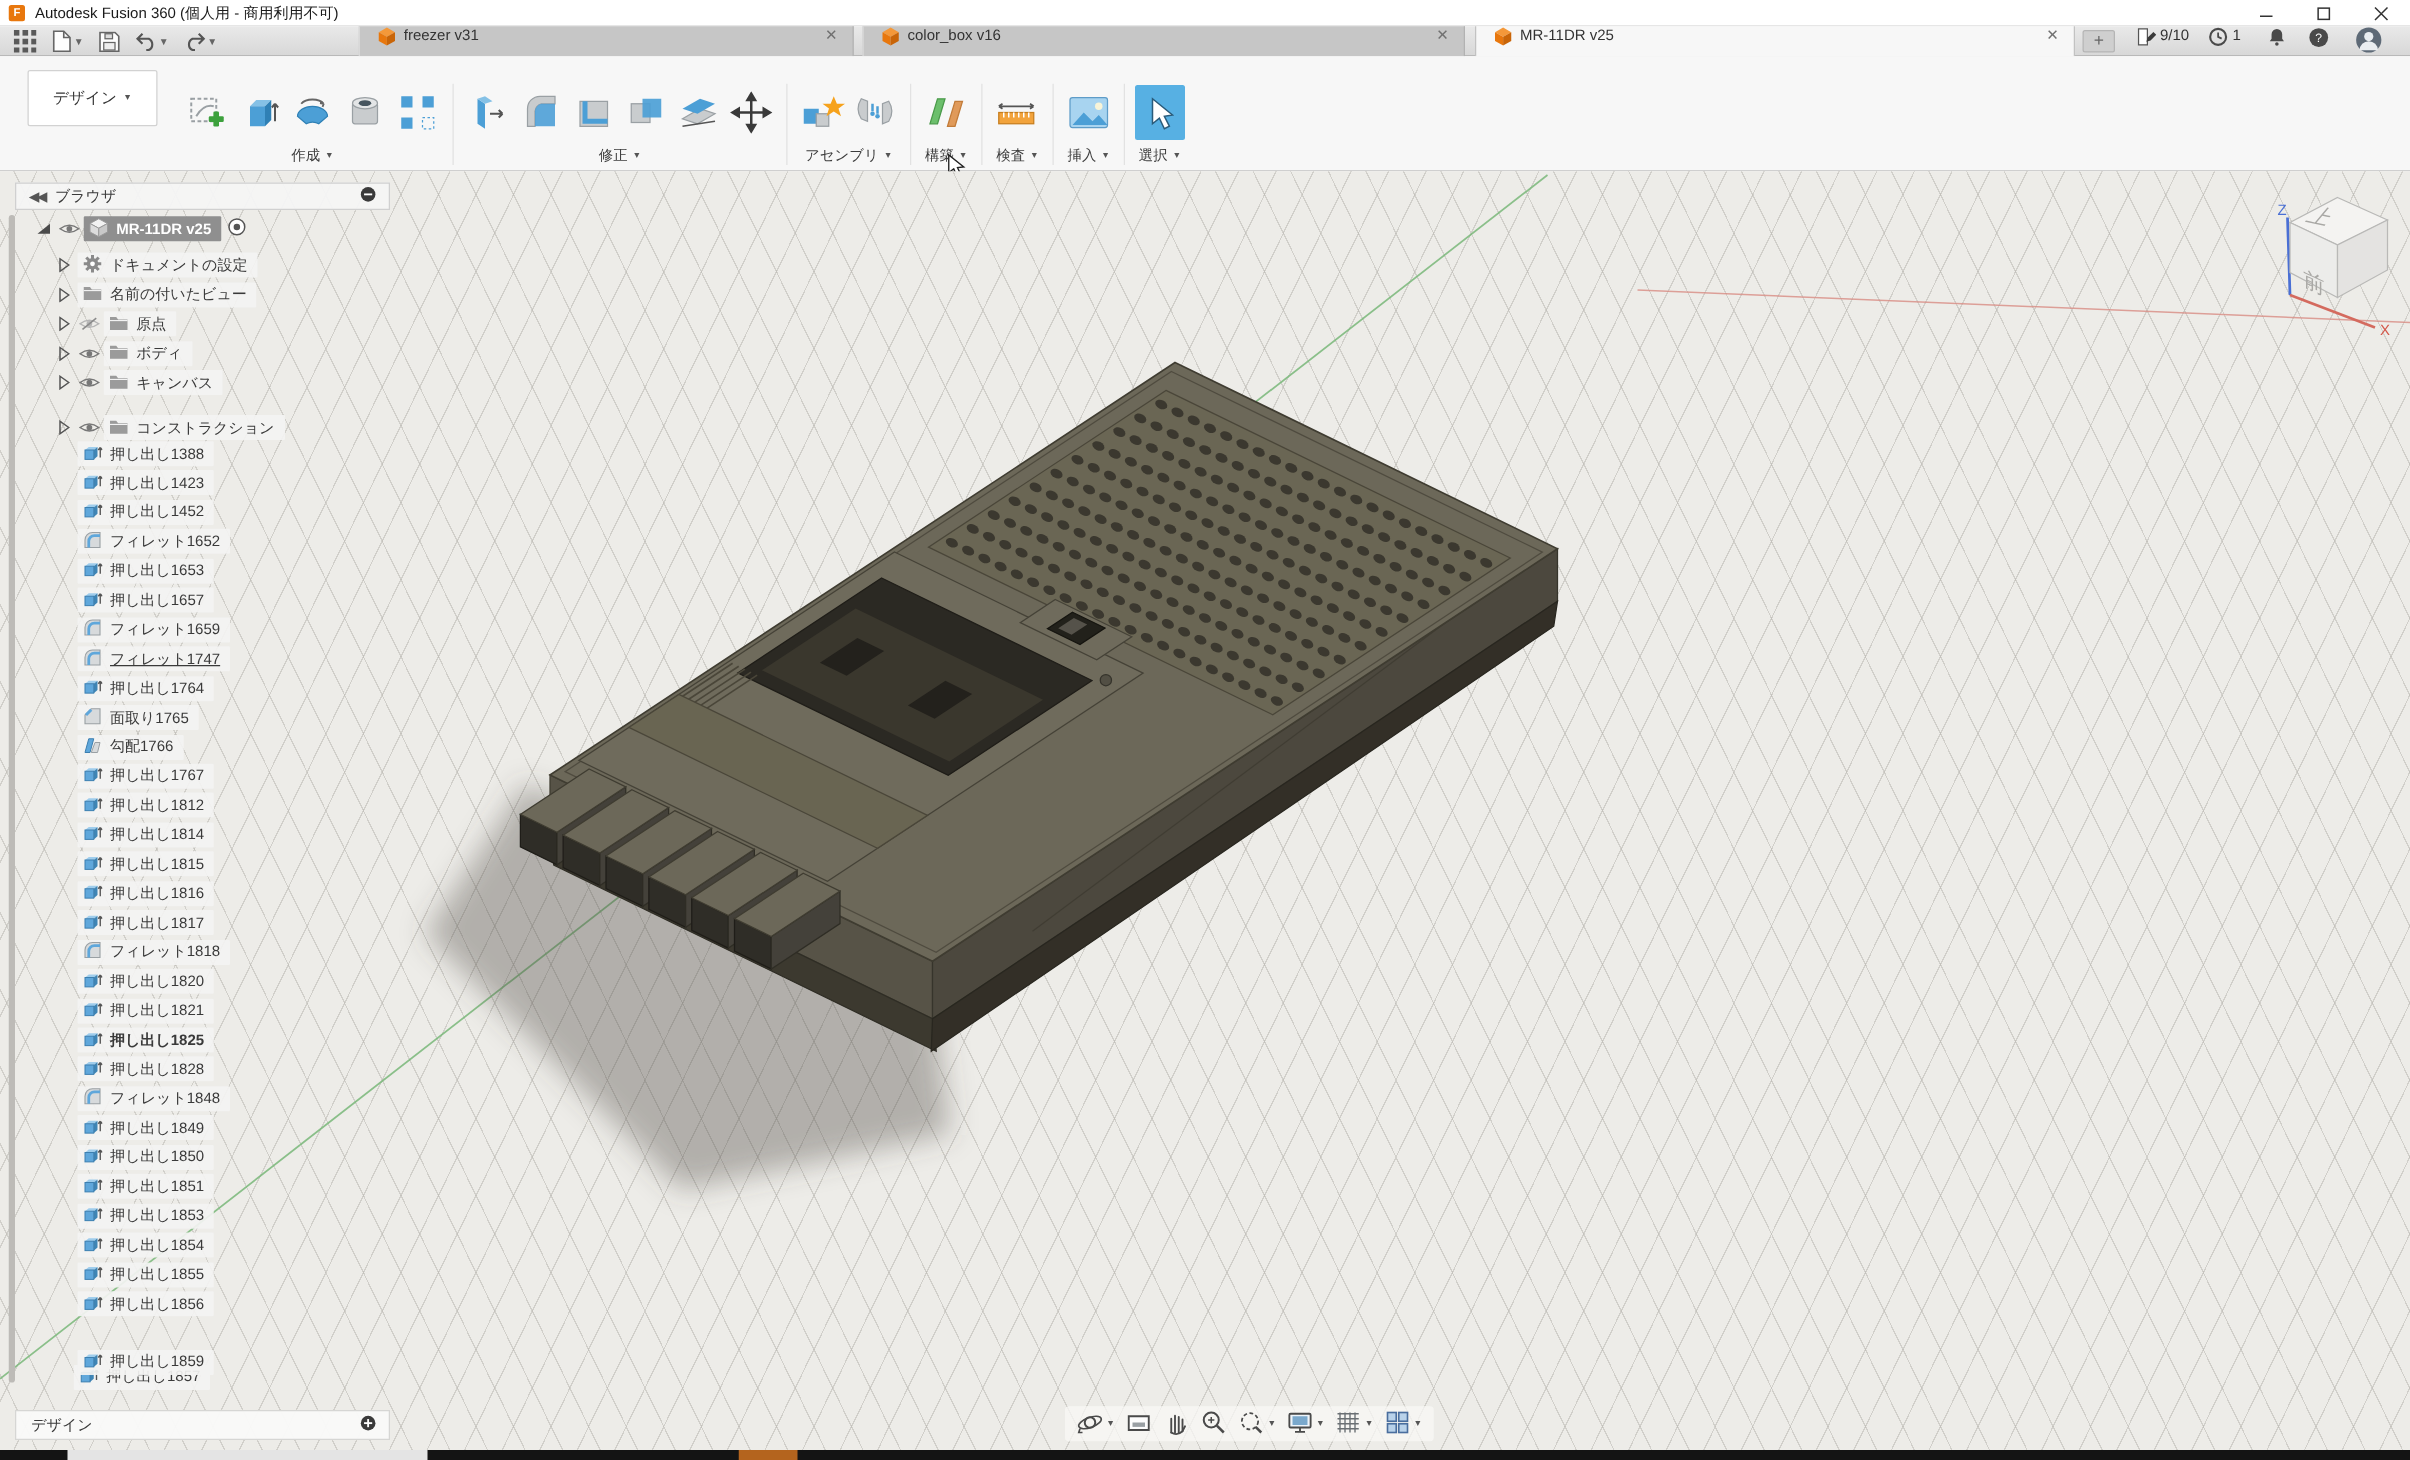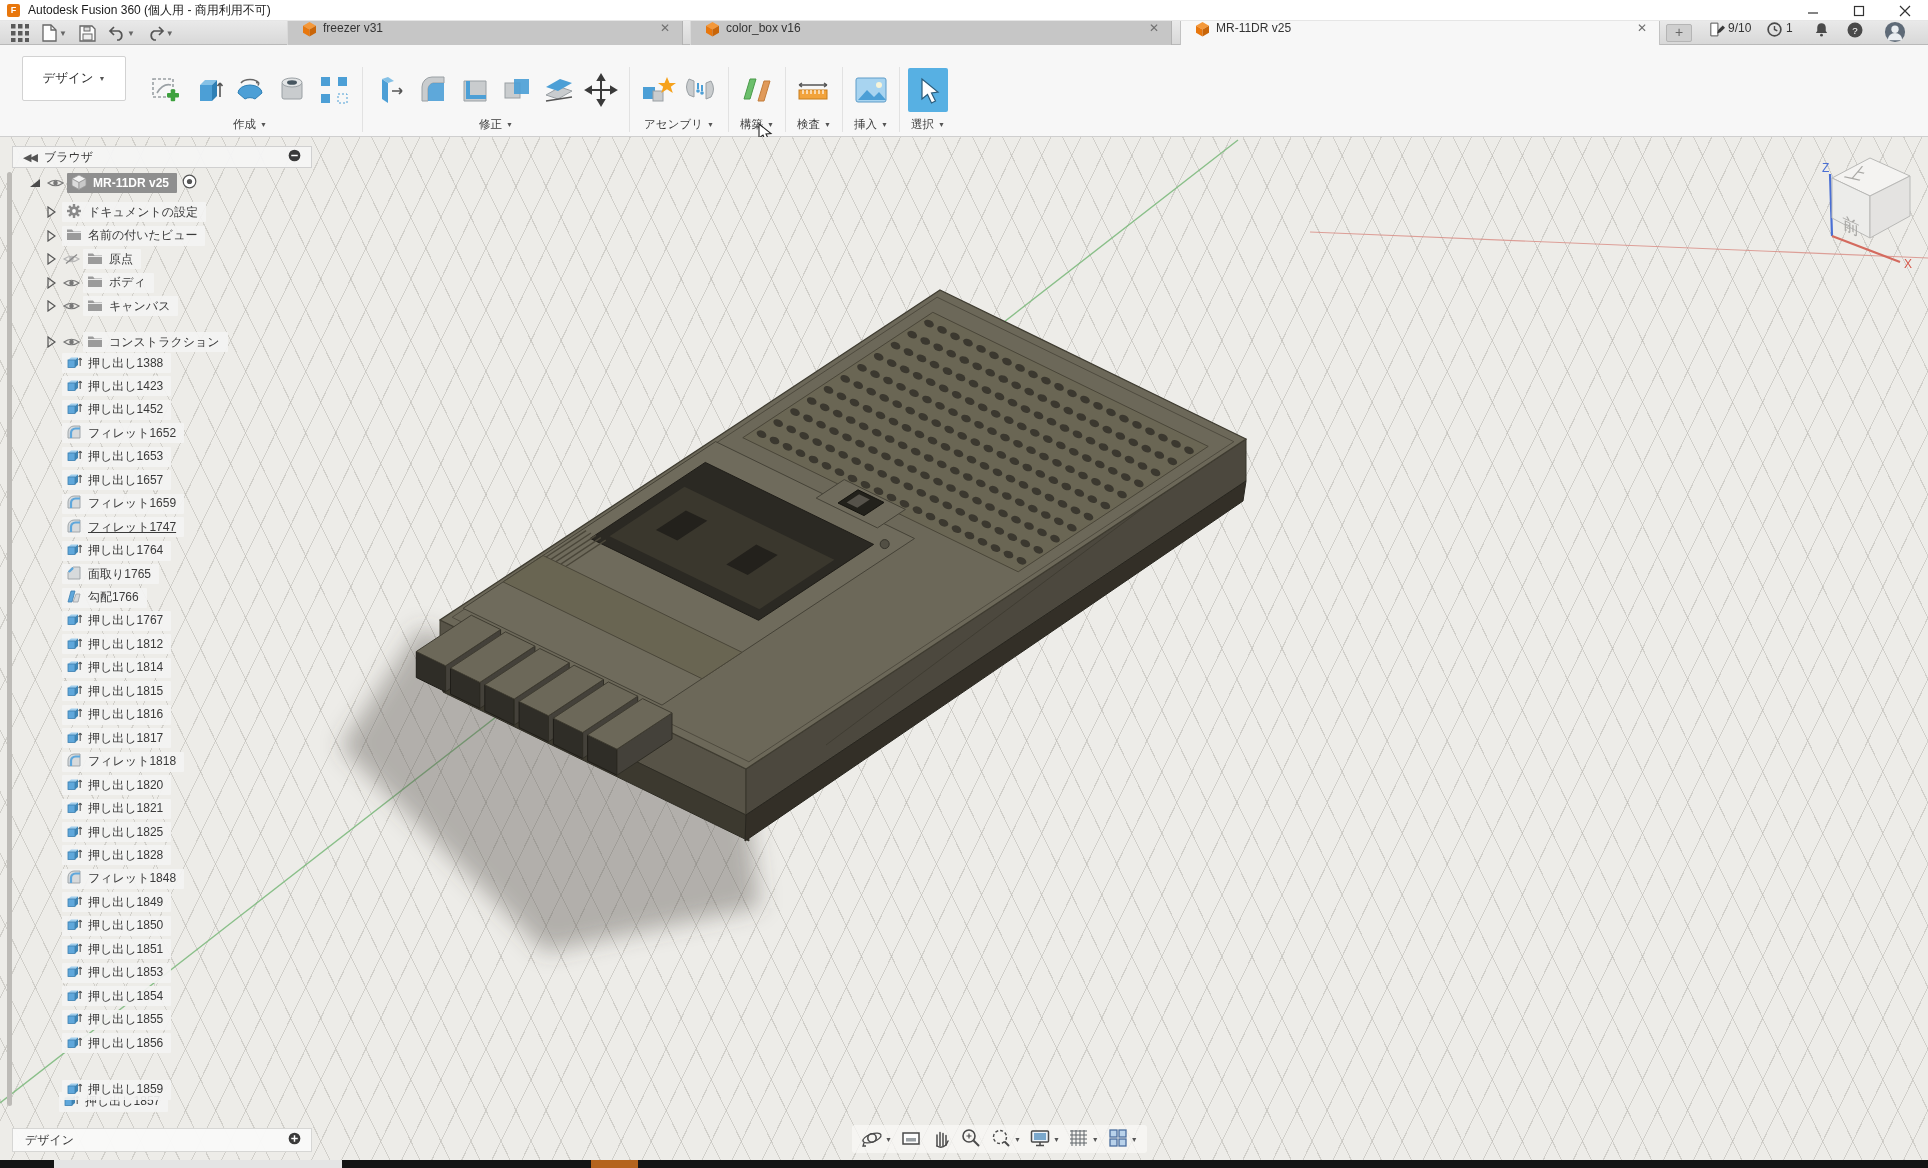--- a/index.html
+++ b/index.html
@@ -1070,7 +1070,7 @@
             <span>押し出し1821</span>
           </span>
         </div>
-        <div class="trow" style="left: 62px; top: 685px;">
+        <div class="trow" style="left: 62px; top: 685px; font-weight: bold;">
           <span class="chip">
             <span><svg width="16" height="16" viewBox="0 0 16 16">
                 <polygon points="2,6 9,6 12,3.5 5,3.5" fill="#9fcdec"></polygon>

